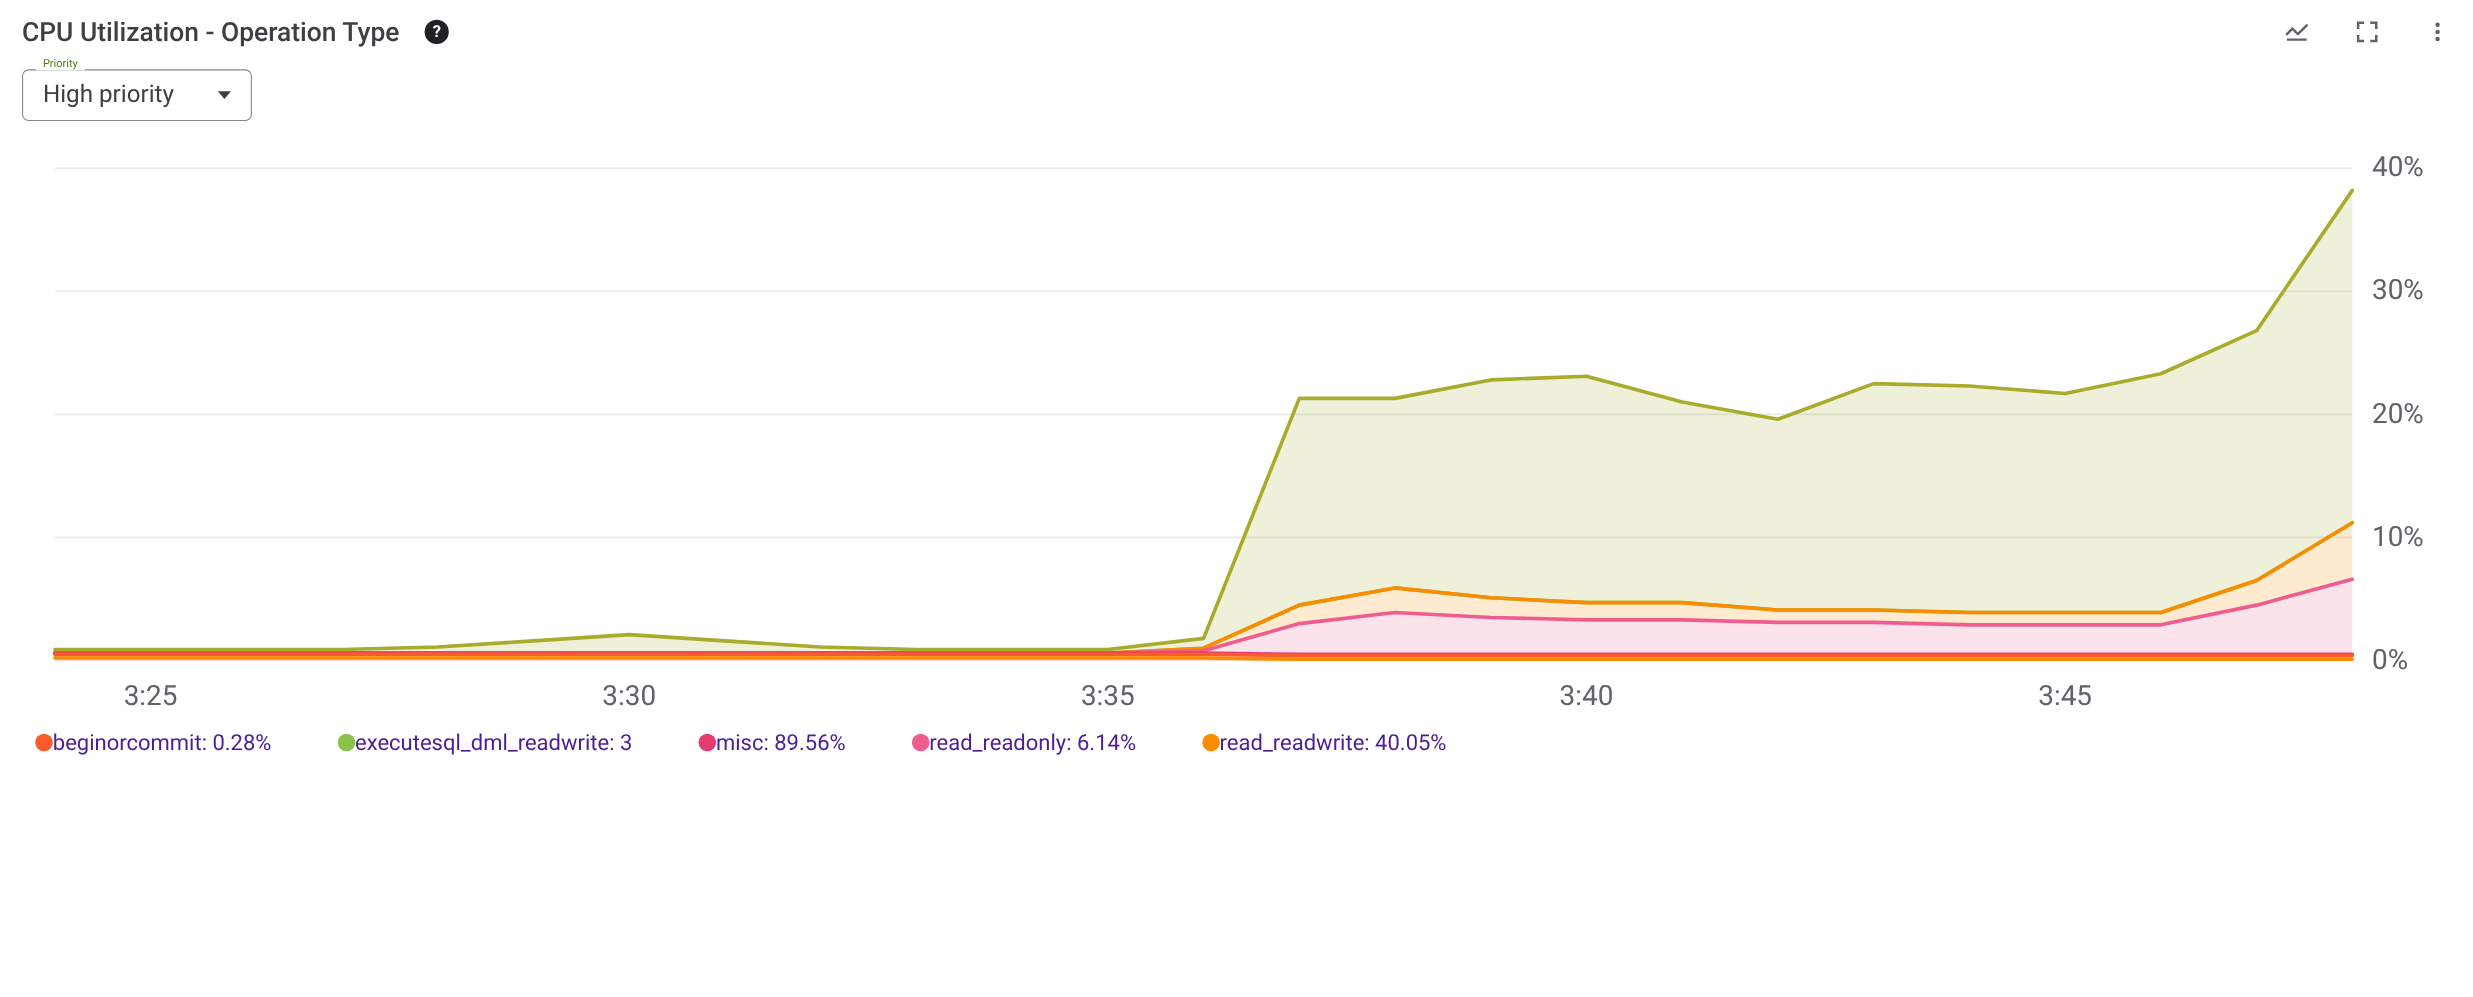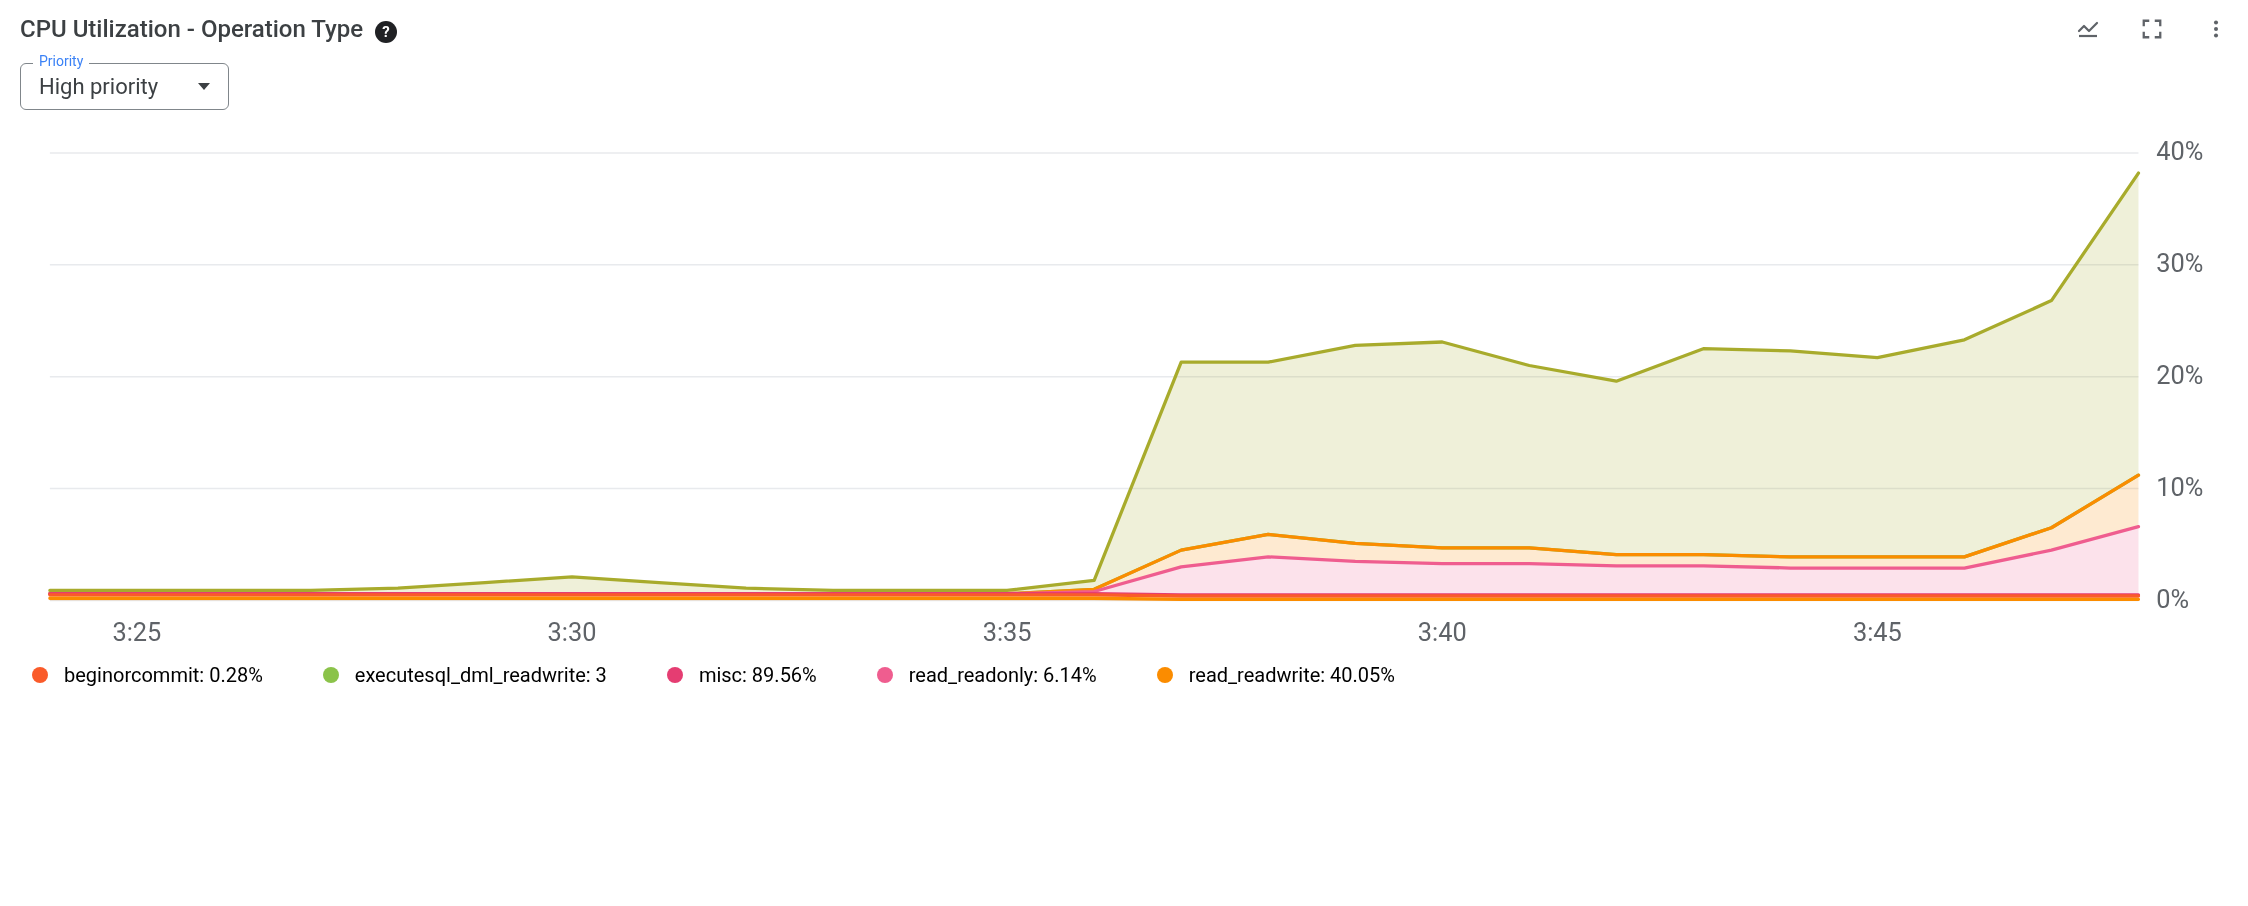--- a/index.html
+++ b/index.html
@@ -17,8 +17,8 @@
   }
   .title-group {
     display: flex;
-    align-items: flex-end;
-    gap: 12px;
+    align-items: center;
+    gap: 23px;
   }
   .title {
     font-size: 24px;

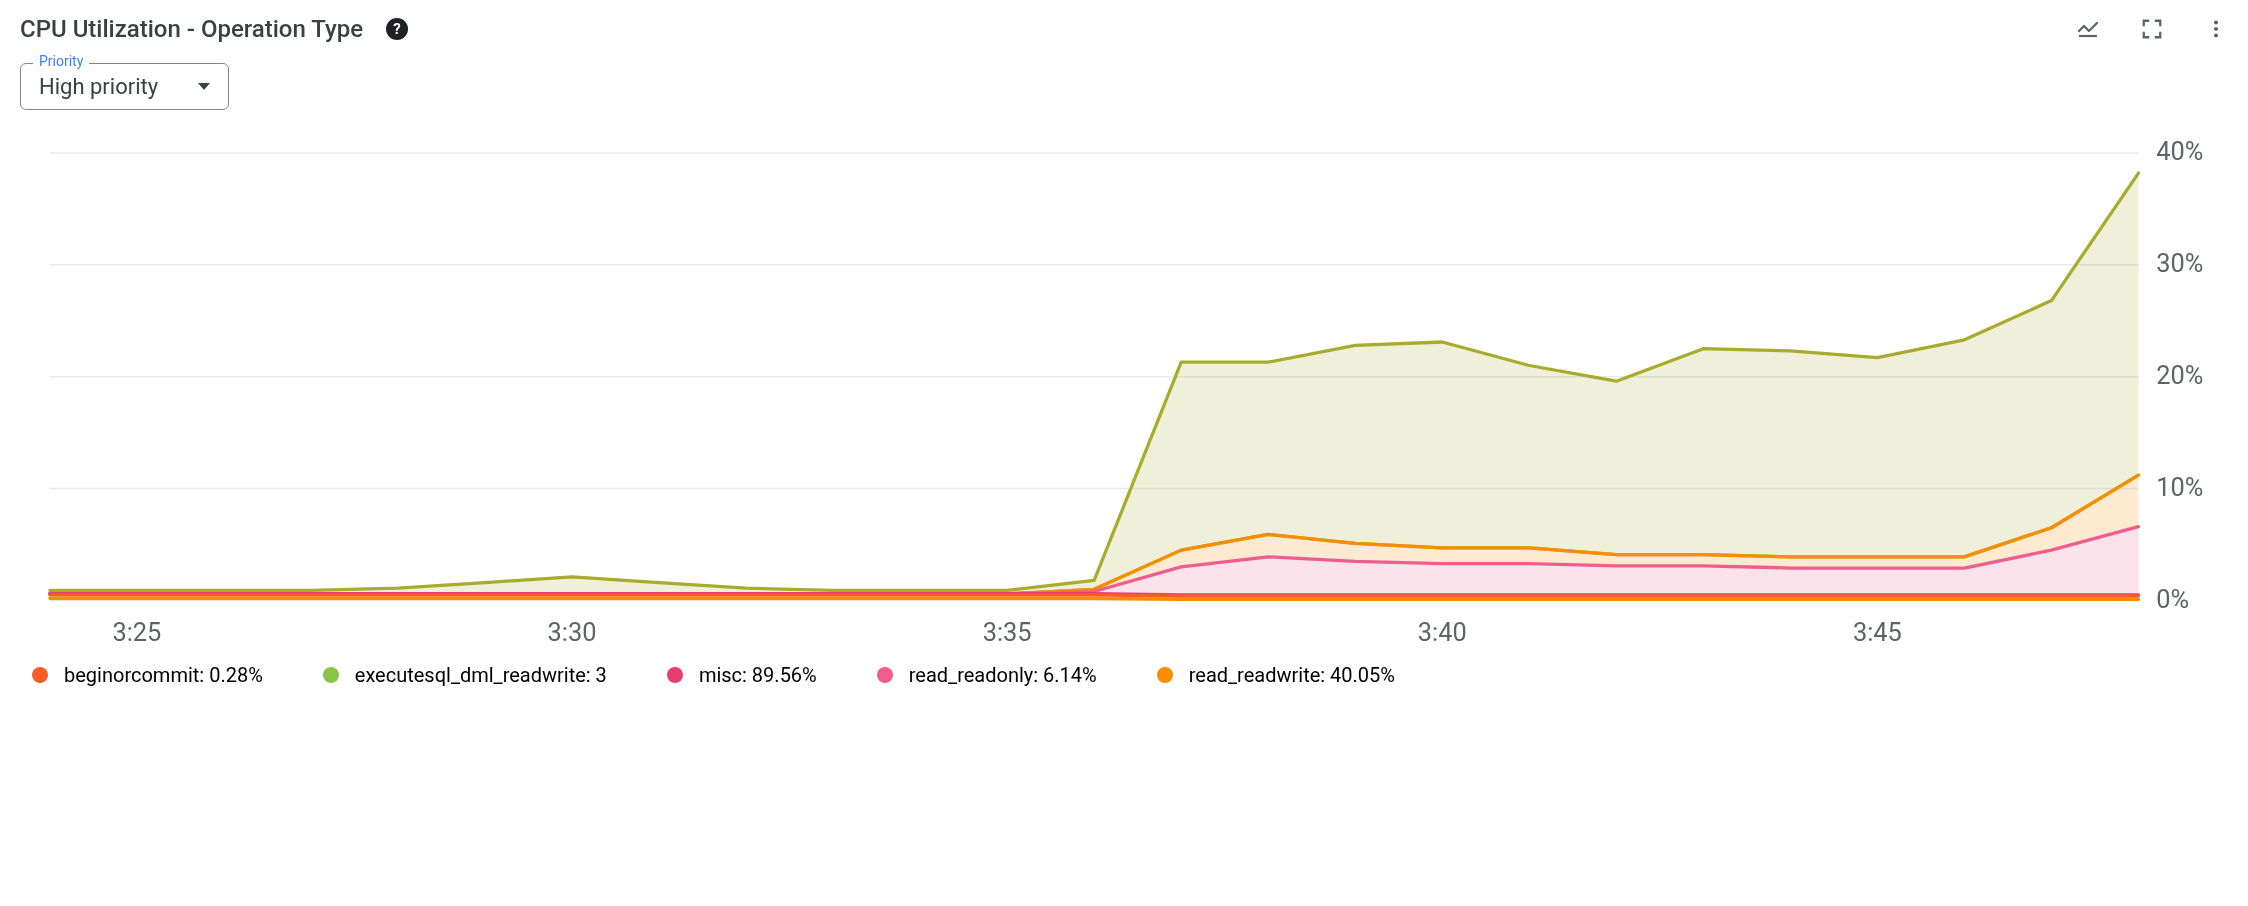--- a/index.html
+++ b/index.html
@@ -57,8 +57,8 @@
     left: 13px;
     background: #fff;
     padding: 0 6px;
-    font-size: 14px;
-    color: #3b82f6;
+    font-size: 10px;
+    color: #4d7c0f;
   }
   .dropdown {
     border: 1px solid #80868b;

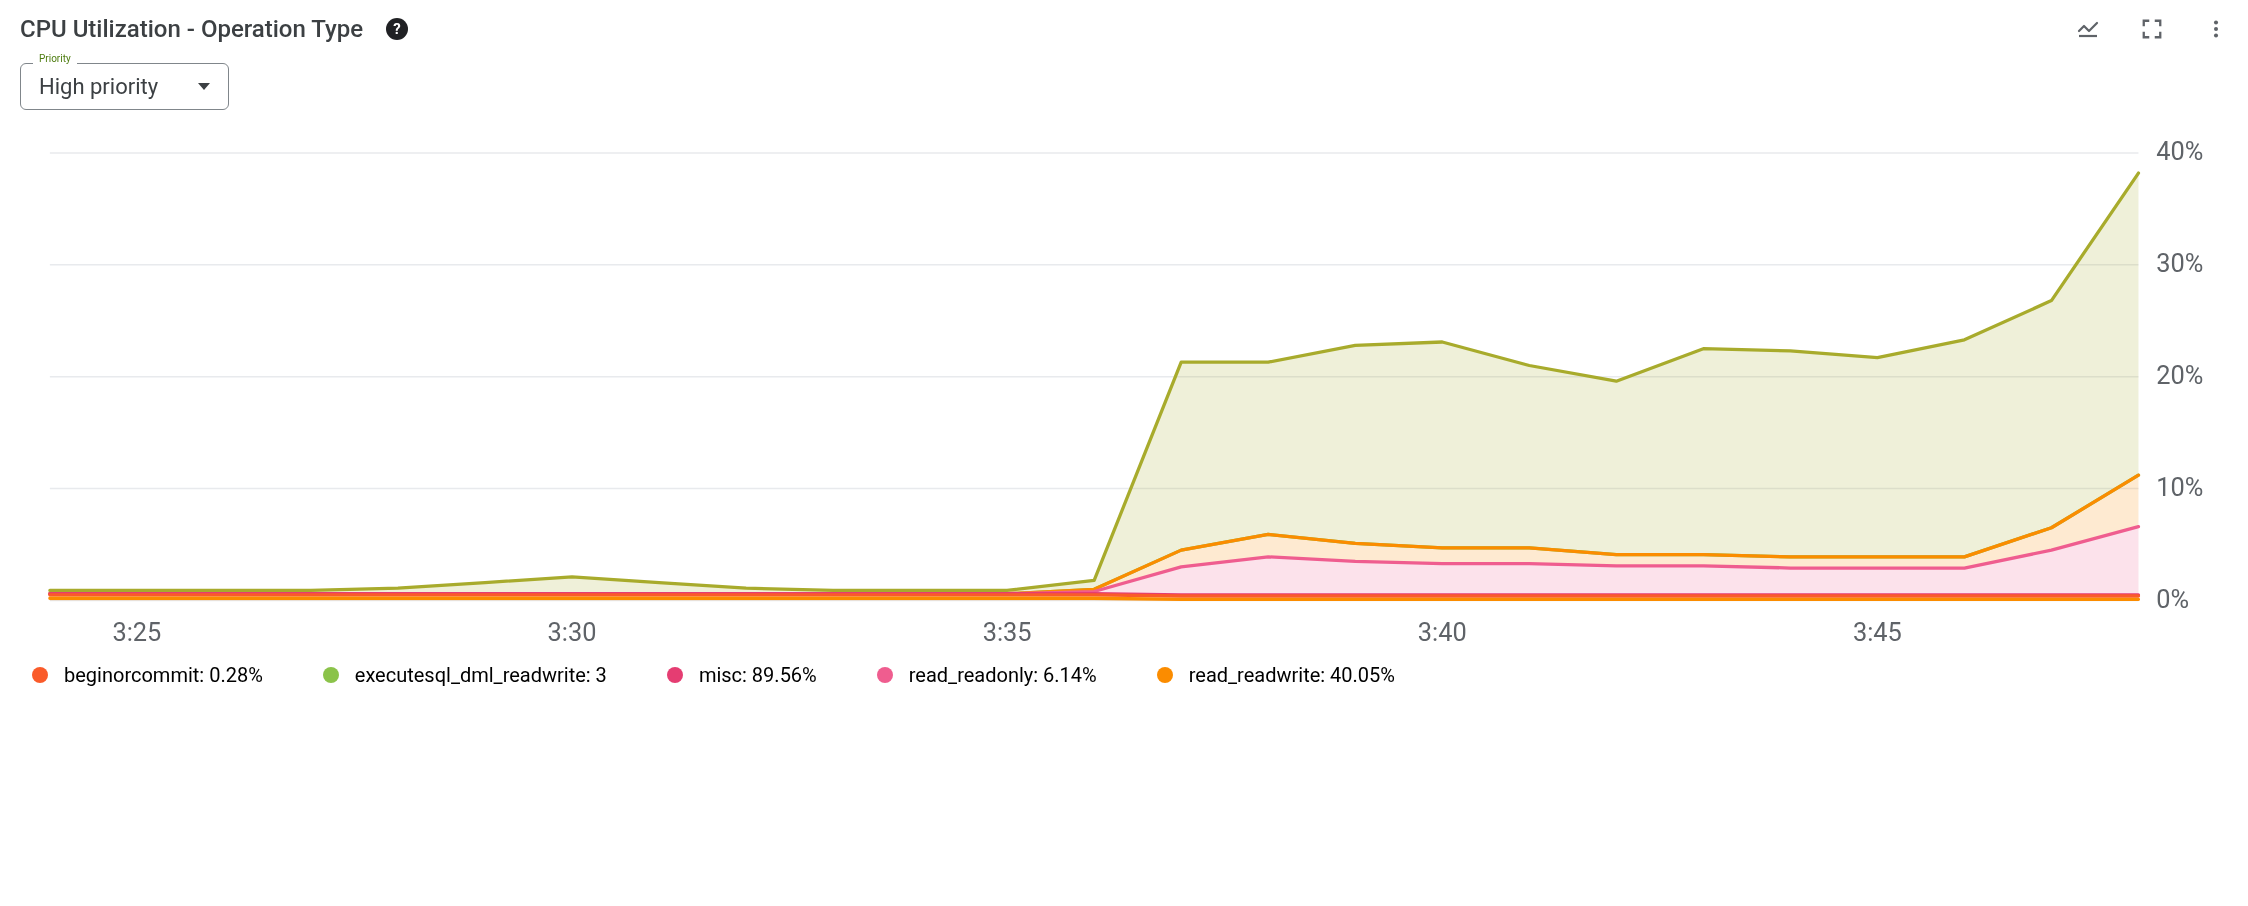--- a/index.html
+++ b/index.html
@@ -93,9 +93,9 @@
   .legend-item {
     display: flex;
     align-items: center;
-    gap: 16px;
+    gap: 0;
     font-size: 20px;
-    color: #000000;
+    color: #4c1d95;
   }
   .legend-dot {
     width: 16px; height: 16px;

